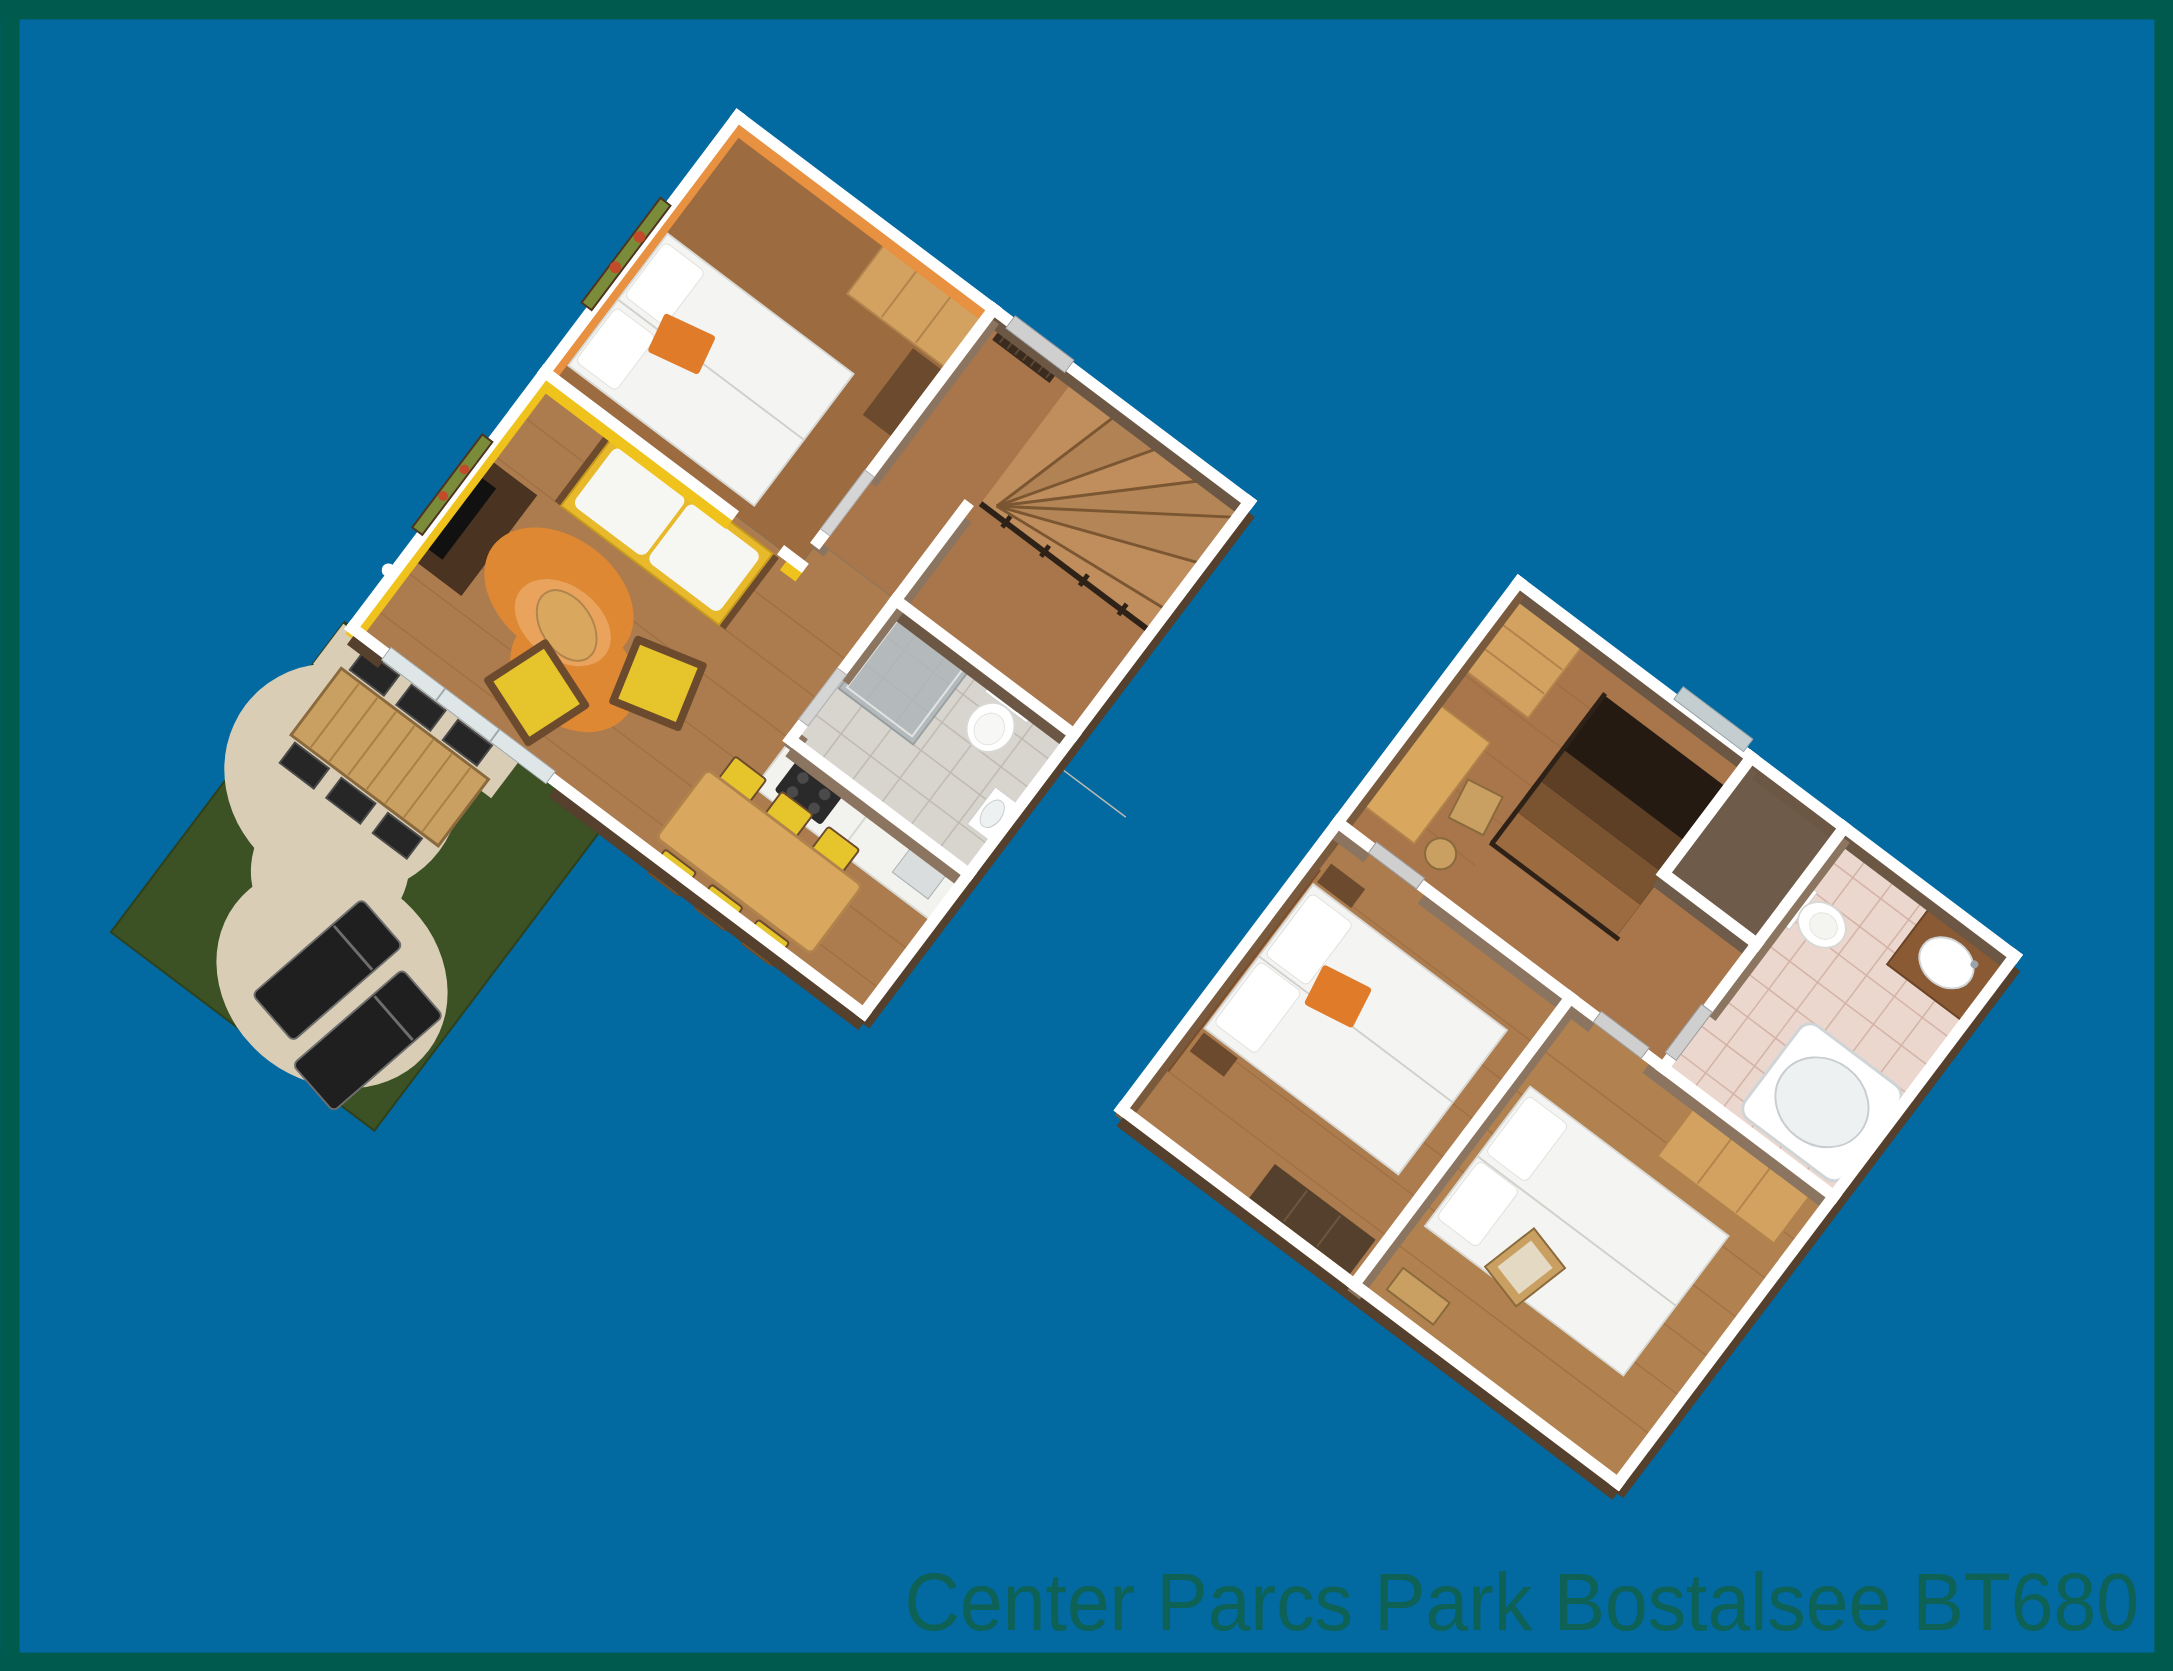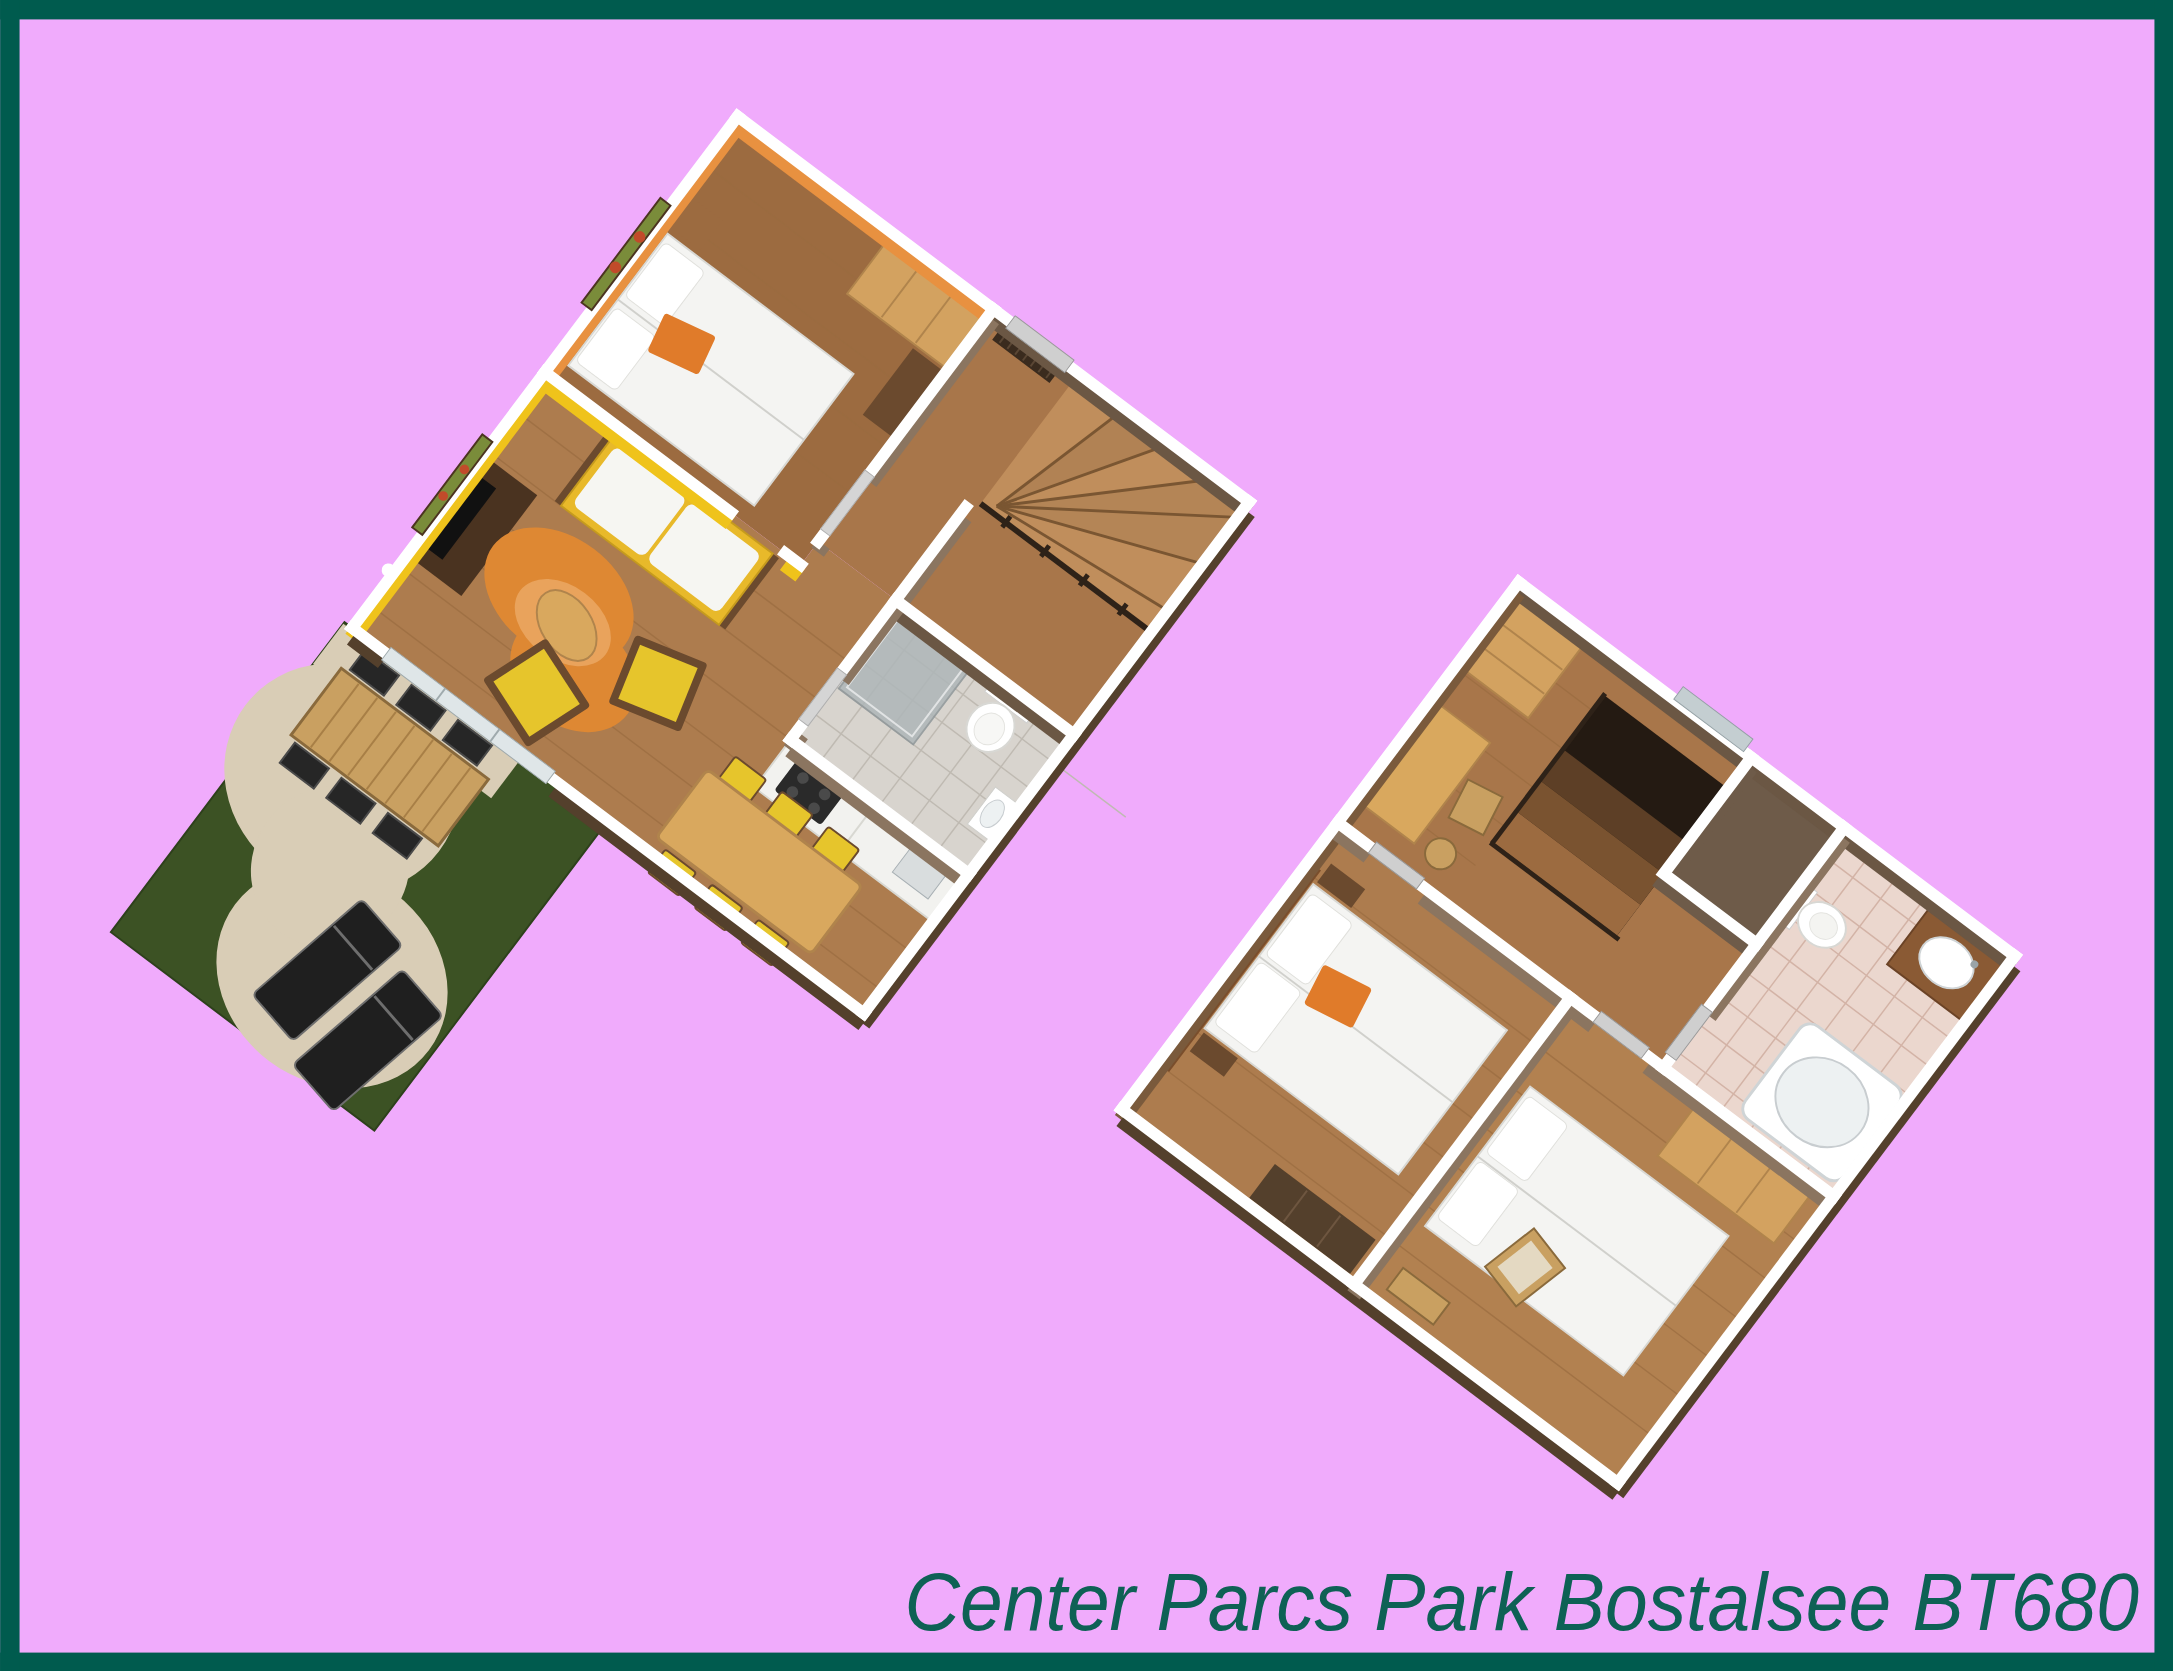--- a/index.html
+++ b/index.html
@@ -3,7 +3,7 @@
 <meta charset="utf-8">
 <style>
   html,body{margin:0;padding:0;background:#ffffff;}
-  .page{width:2174px;height:1672px;position:relative;background:#f0abfc;overflow:hidden;font-style:italic;}
+  .page{width:2174px;height:1672px;position:relative;background:#0369a1;overflow:hidden;}
   svg{display:block;}
   text{font-family:"Liberation Sans",sans-serif;}
 </style>

